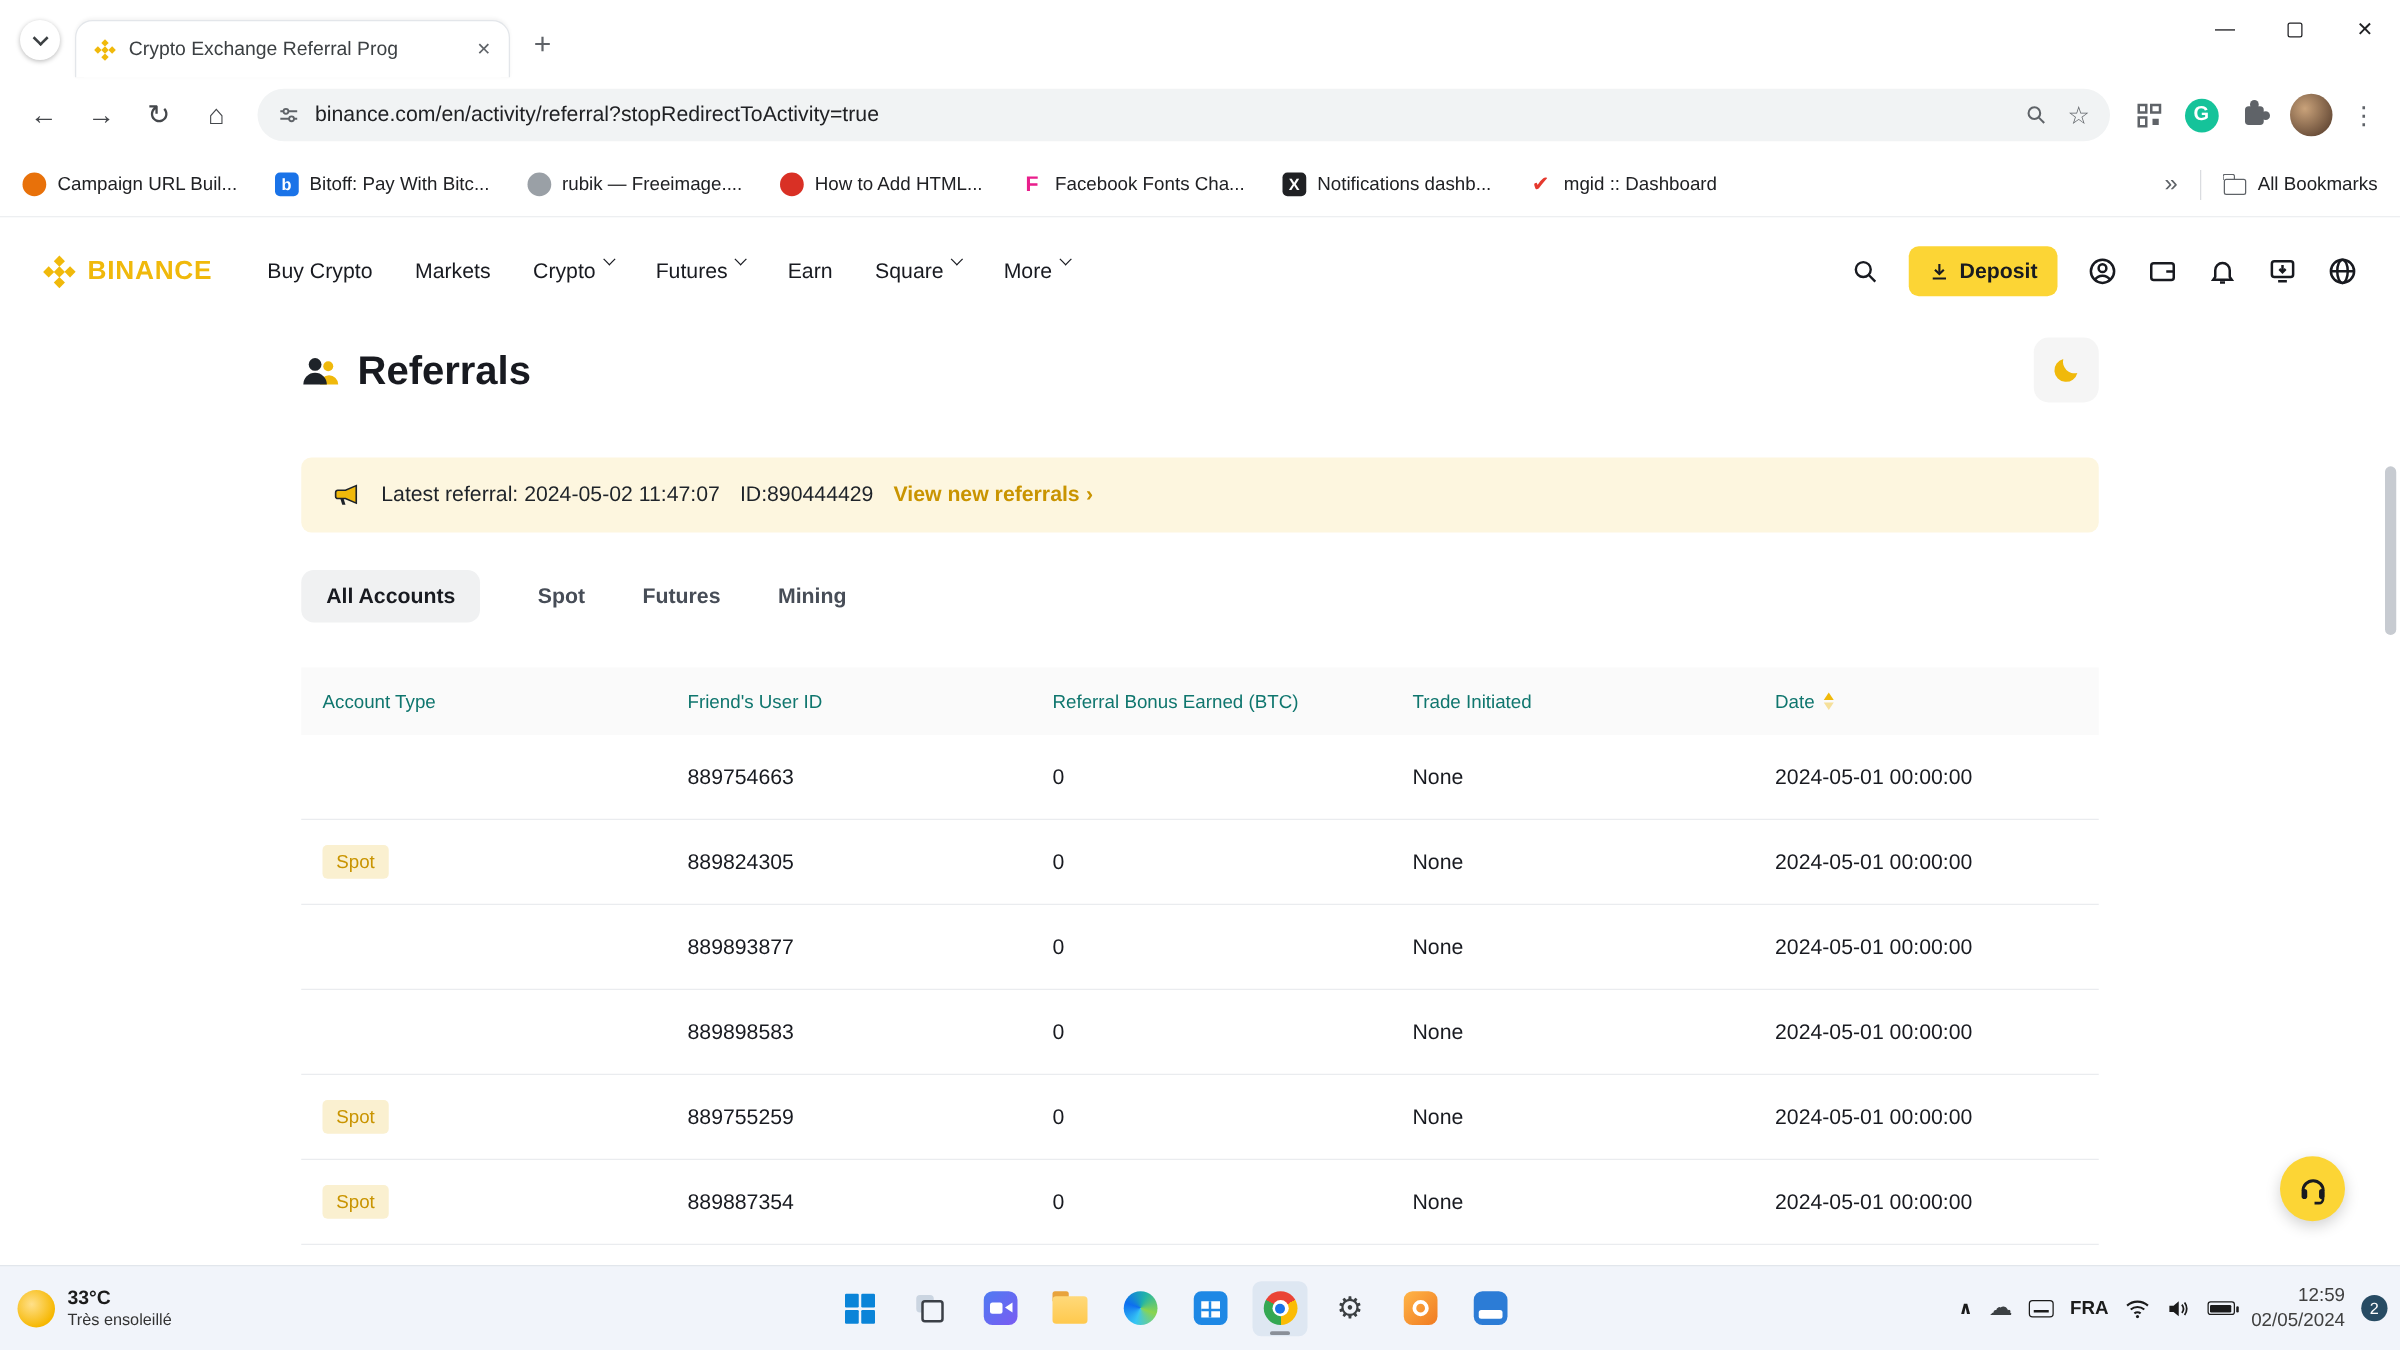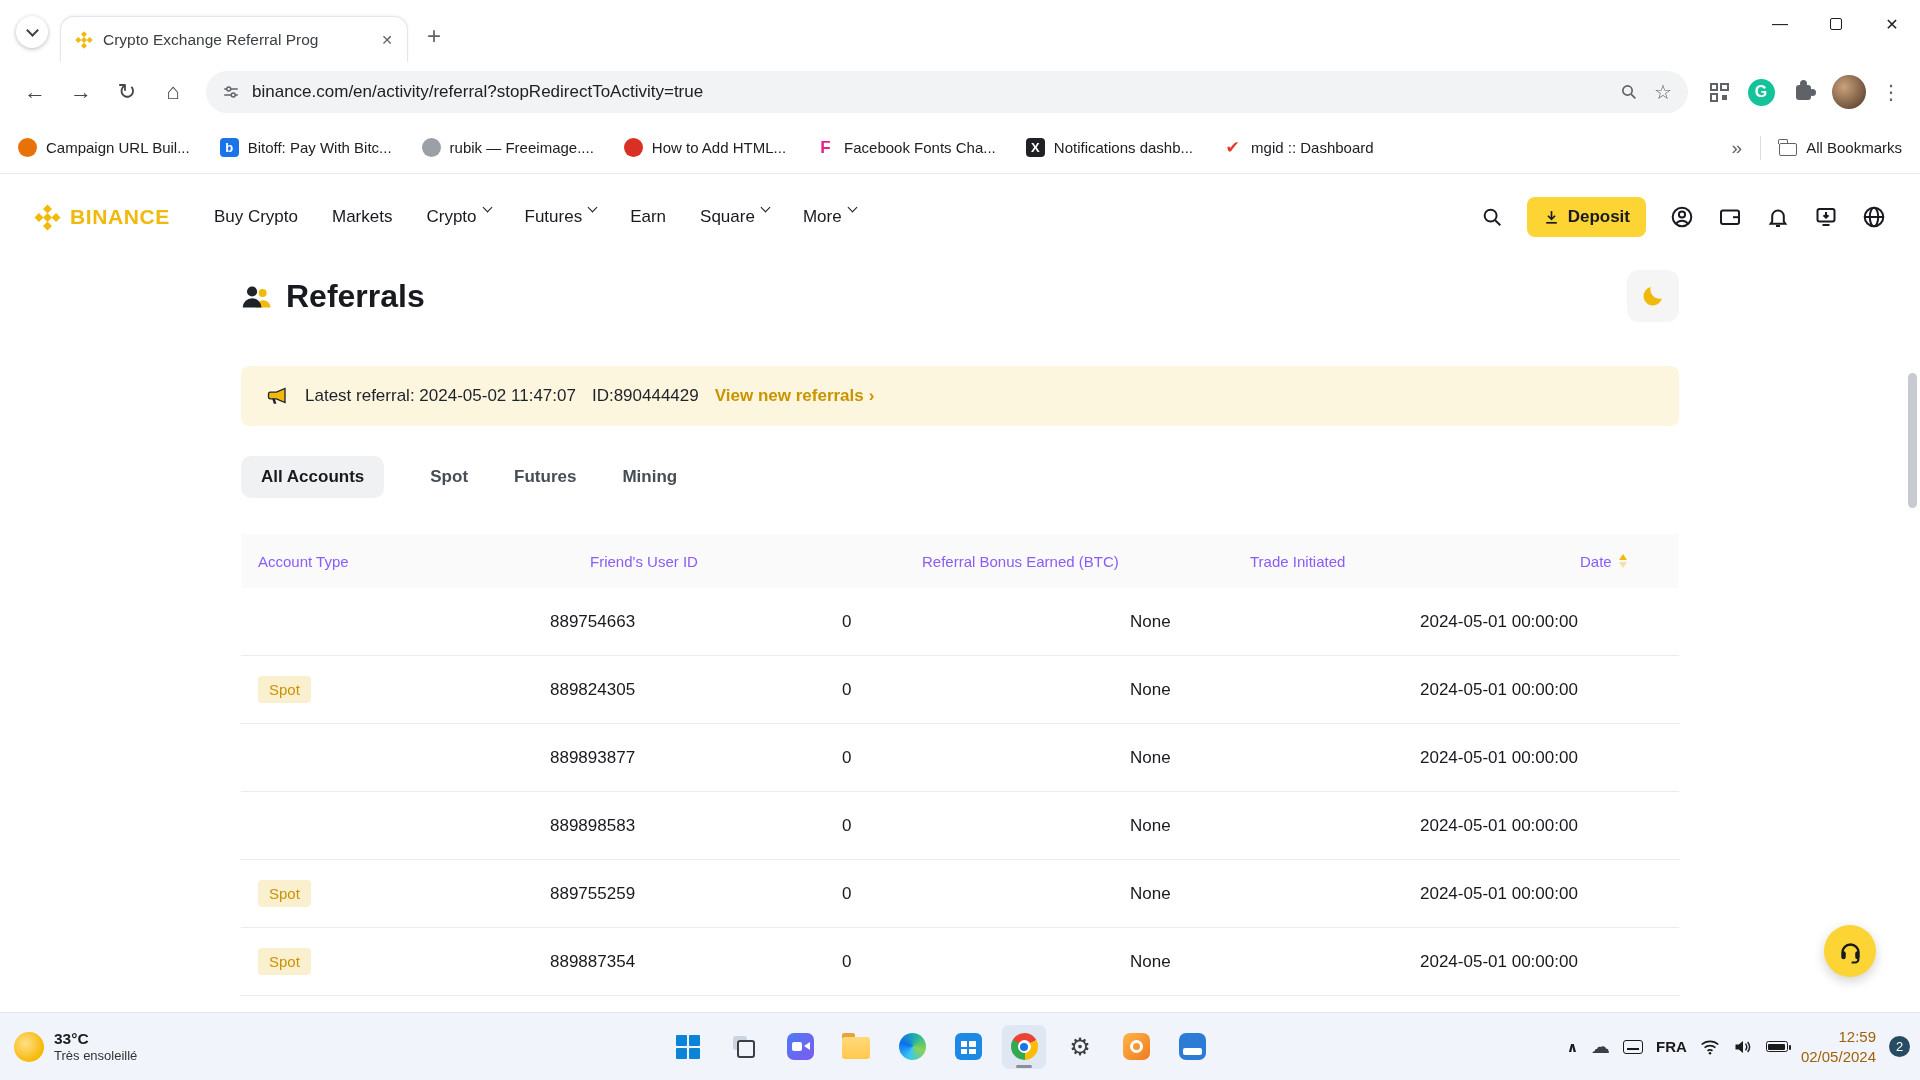--- a/index.html
+++ b/index.html
@@ -75,7 +75,7 @@
   .ptab { color:#474D57; font-weight:600; }
   .ptab.active { background:#F0F1F2; padding:11px 20px; border-radius:10px; color:#181A20; font-weight:700; }
 
-  .tablehead { margin-top:36px; display:grid; grid-template-columns:292px 292px 288px 290px 1fr; height:54px; align-items:center; background:#FAFAFA; color:#8b5cf6; font-size:15px;gap:40px; }
+  .tablehead { margin-top:36px; display:grid; grid-template-columns:292px 292px 288px 290px 1fr; height:54px; align-items:center; background:#FAFAFA; color:#0f766e; font-size:15px; }
   .tablehead > div { padding-left:17px; }
   .th-date { display:flex; align-items:center; gap:7px; }
   .sorts { display:flex; flex-direction:column; gap:2.5px; }

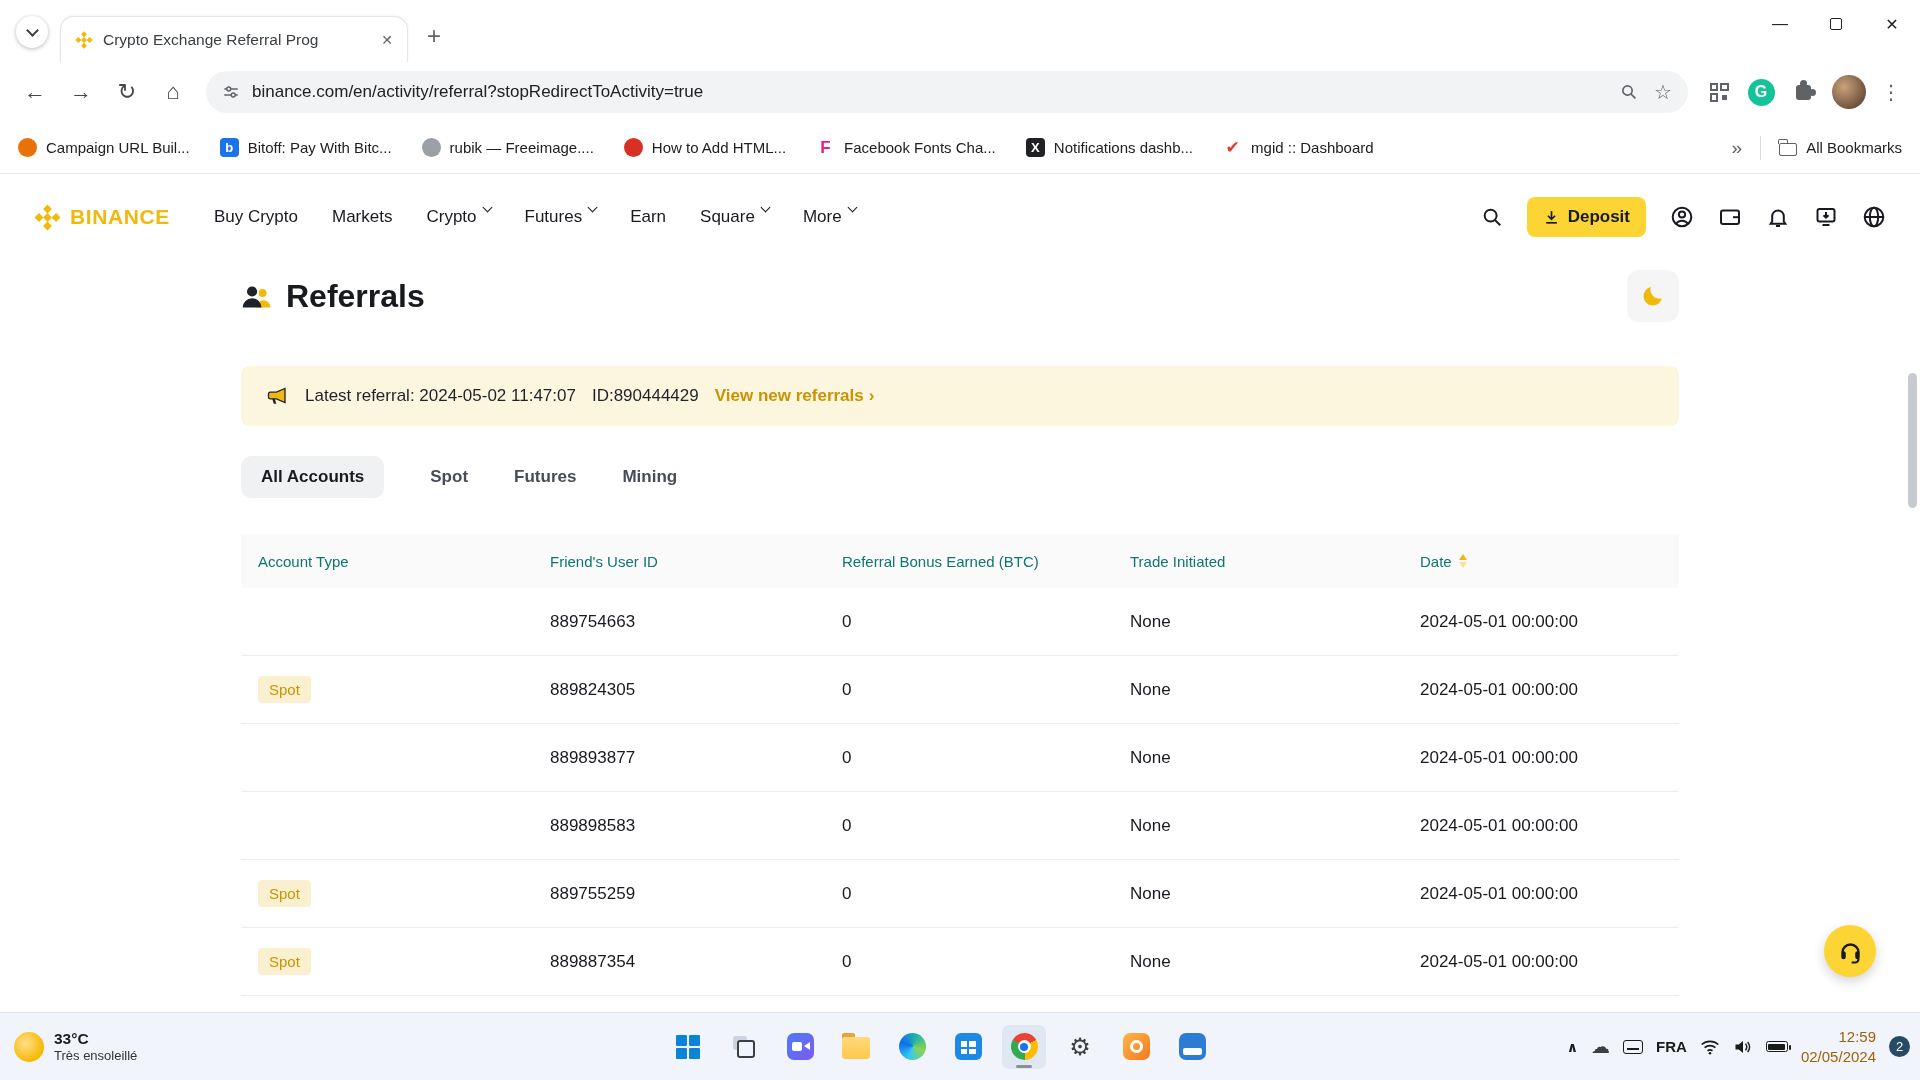--- a/index.html
+++ b/index.html
@@ -135,7 +135,7 @@
   .batt { width:22px; height:11px; border:1.6px solid #1b1b1b; border-radius:2.5px; position:relative; }
   .batt i { position:absolute; inset:1.5px; background:#1b1b1b; border-radius:1px; display:block; }
   .batt::after { content:''; position:absolute; right:-4px; top:2.5px; width:2.2px; height:5px; background:#1b1b1b; border-radius:1px; }
-  .tray-clock { display:flex; flex-direction:column; align-items:flex-end; font-size:15px; color:#a16207; line-height:1.3; }
+  .tray-clock { display:flex; flex-direction:column; align-items:flex-end; font-size:15px; color:#404040; line-height:1.3; }
   .tray-badge { width:21px; height:21px; border-radius:50%; background:#274B63; color:#fff; font-size:13px; display:flex; align-items:center; justify-content:center; }
 </style>
 </head>

